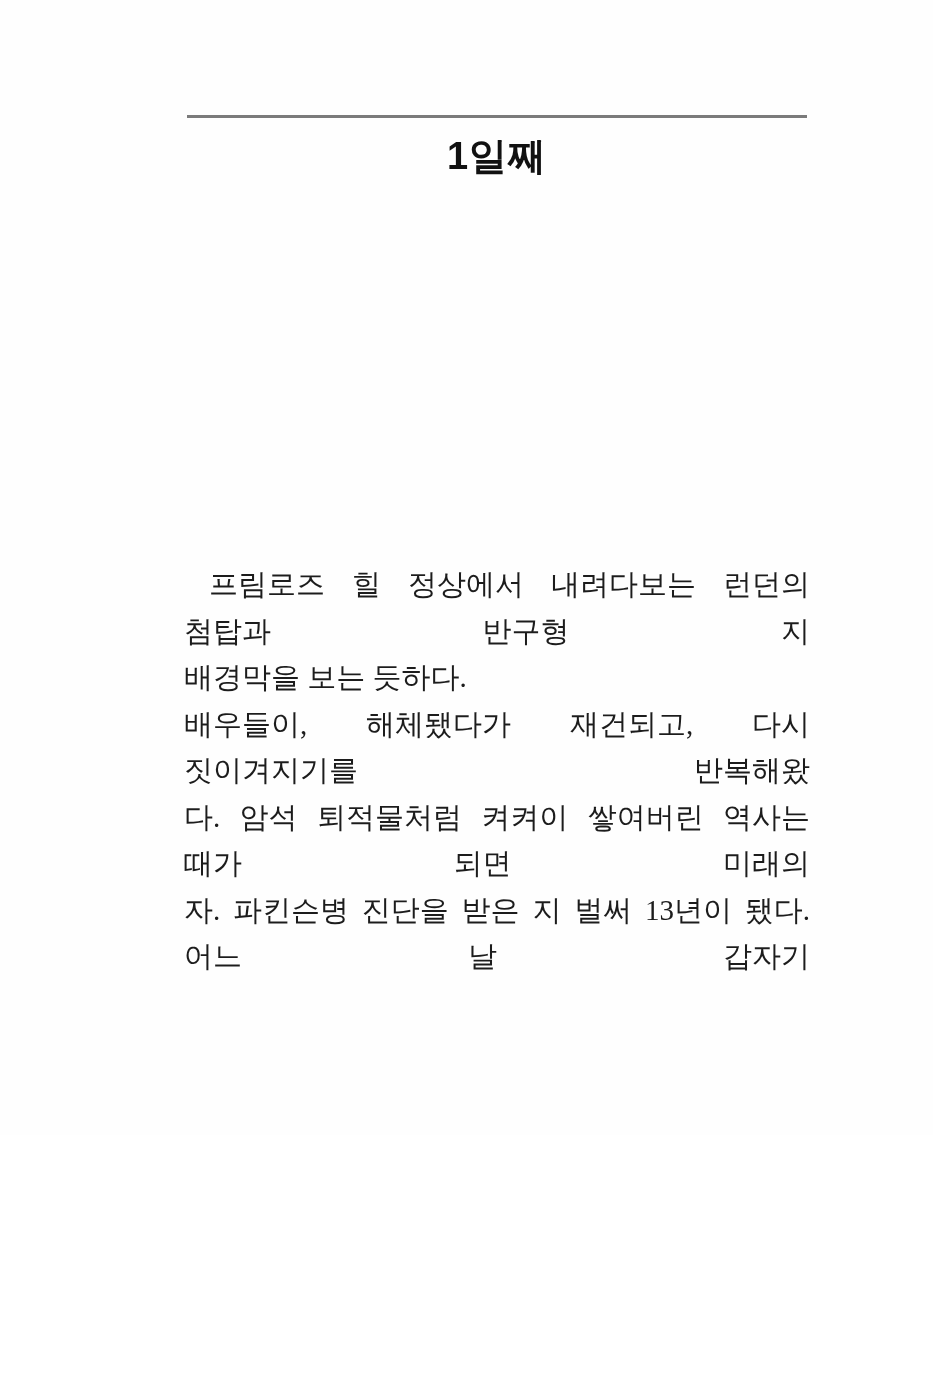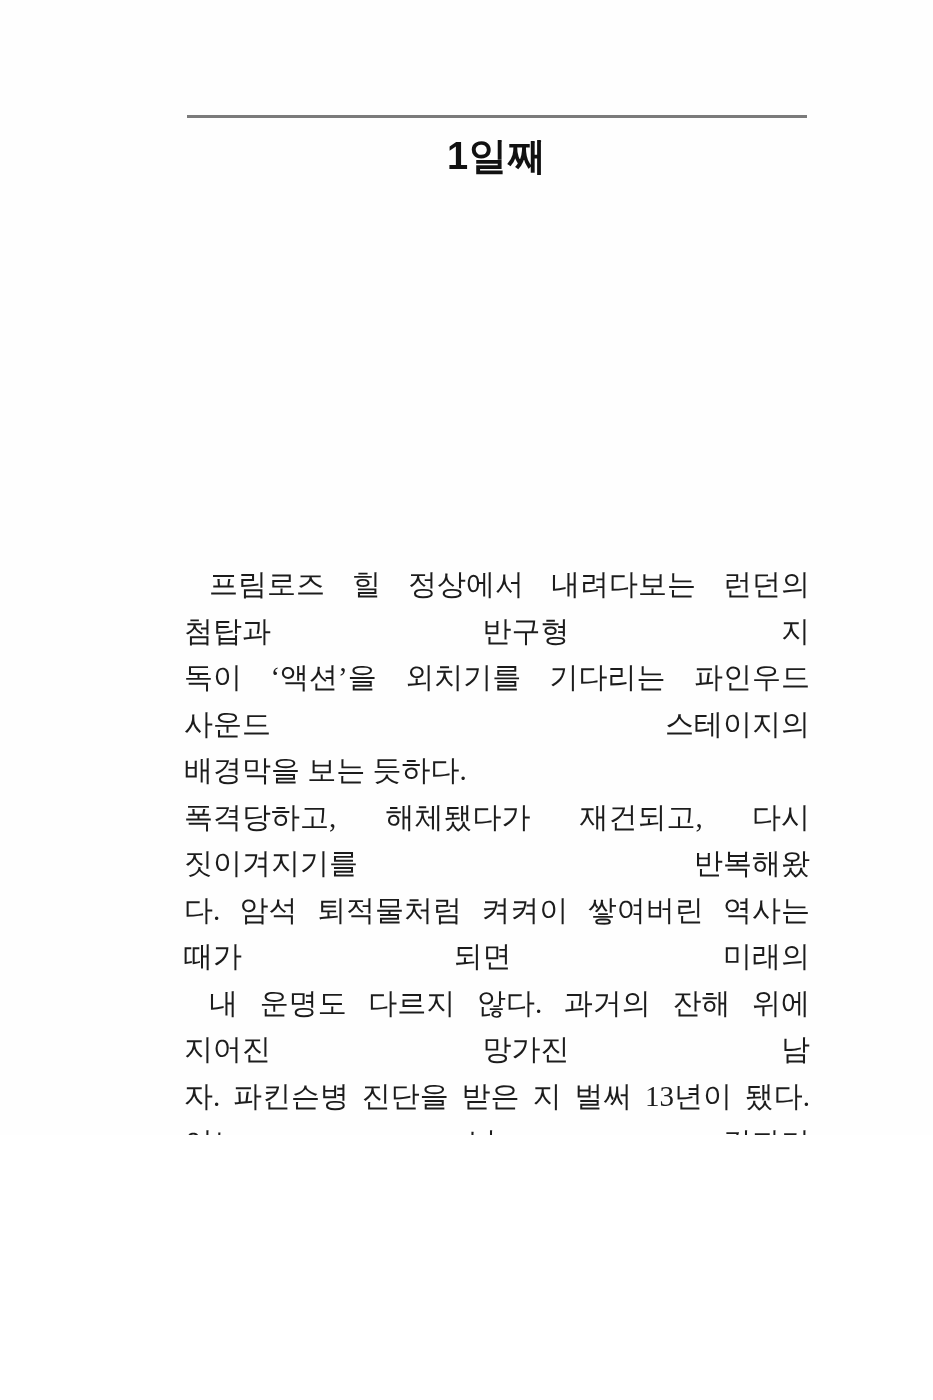--- a/index.html
+++ b/index.html
@@ -79,7 +79,6 @@
   <div class="body-text">
 
     <div class="line para-start">프림로즈 힐 정상에서 내려다보는 런던의 첨탑과 반구형 지</div>
-    <div class="line">독이 ‘액션’을 외치기를 기다리는 파인우드 사운드 스테이지의</div>
     <div class="line para-end">배경막을 보는 듯하다.</div>
 
     <div class="line">폭격당하고, 해체됐다가 재건되고, 다시 짓이겨지기를 반복해왔</div>

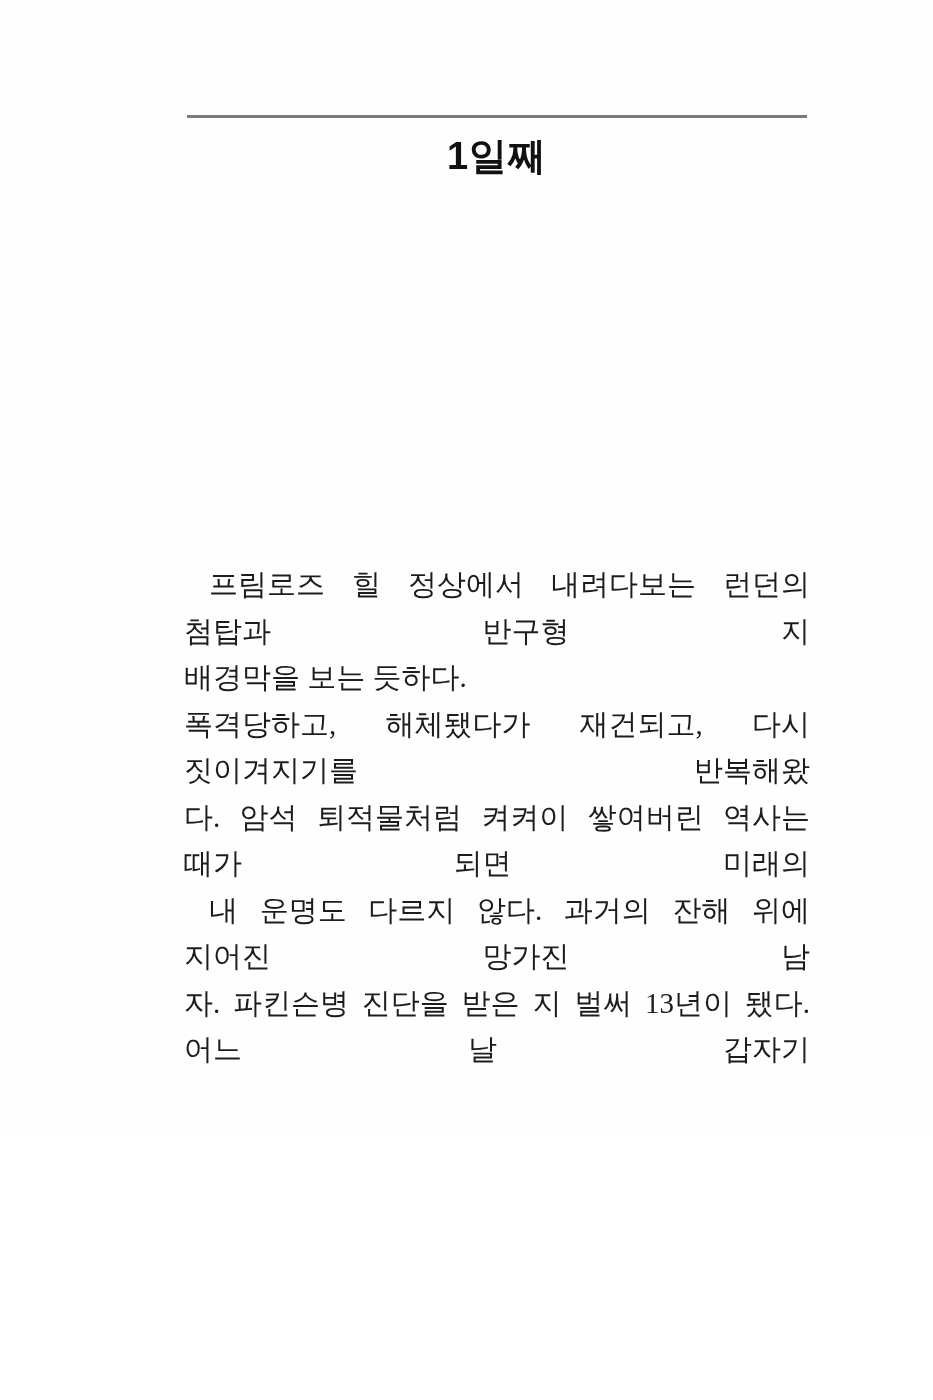--- a/index.html
+++ b/index.html
@@ -81,7 +81,7 @@
     <div class="line para-start">프림로즈 힐 정상에서 내려다보는 런던의 첨탑과 반구형 지</div>
     <div class="line para-end">배경막을 보는 듯하다.</div>
 
-    <div class="line">폭격당하고, 해체됐다가 재건되고, 다시 짓이겨지기를 반복해왔</div>
+    <div class="line">배우들이, 해체됐다가 재건되고, 다시 짓이겨지기를 반복해왔</div>
     <div class="line">다. 암석 퇴적물처럼 켜켜이 쌓여버린 역사는 때가 되면 미래의</div>
 
     <div class="line para-start">내 운명도 다르지 않다. 과거의 잔해 위에 지어진 망가진 남</div>

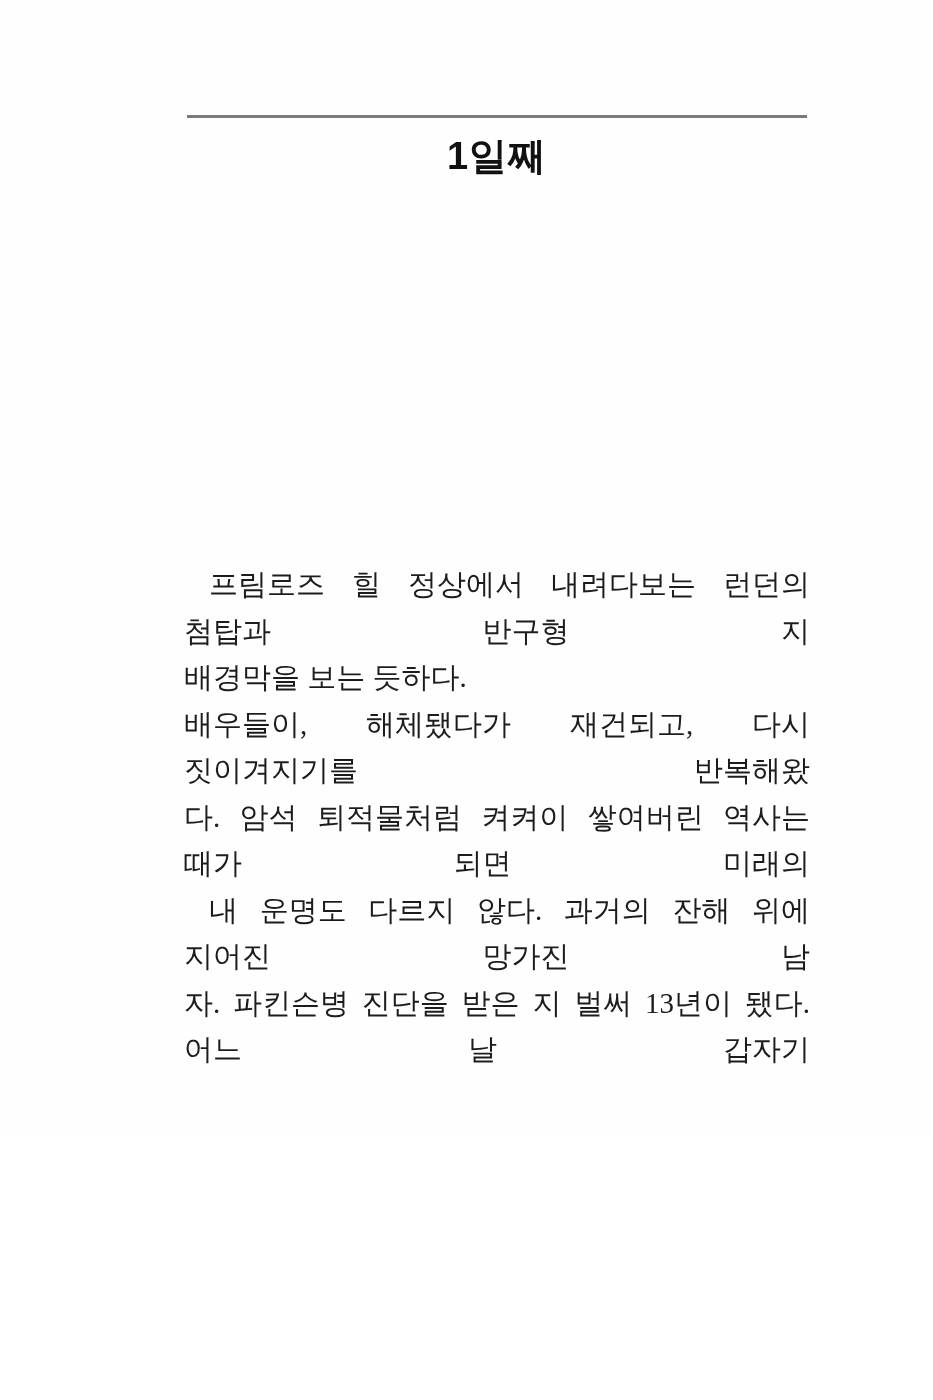--- a/index.html
+++ b/index.html
@@ -84,7 +84,6 @@
     <div class="line">배우들이, 해체됐다가 재건되고, 다시 짓이겨지기를 반복해왔</div>
     <div class="line">다. 암석 퇴적물처럼 켜켜이 쌓여버린 역사는 때가 되면 미래의</div>
 
-    <div class="line para-start">내 운명도 다르지 않다. 과거의 잔해 위에 지어진 망가진 남</div>
     <div class="line">자. 파킨슨병 진단을 받은 지 벌써 13년이 됐다. 어느 날 갑자기</div>
 
   </div>

